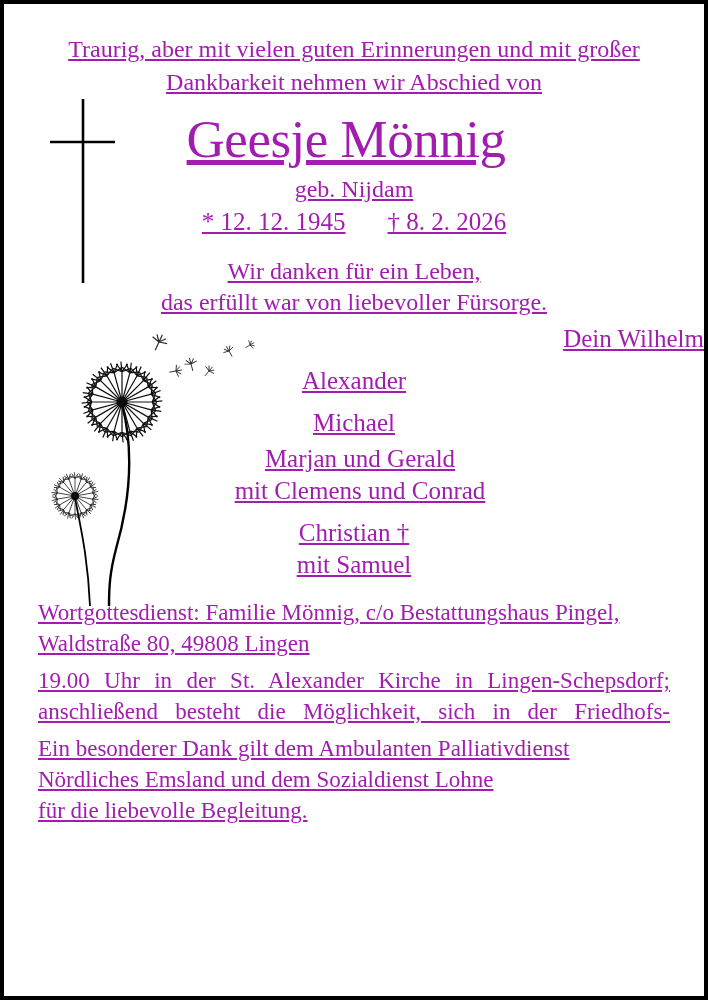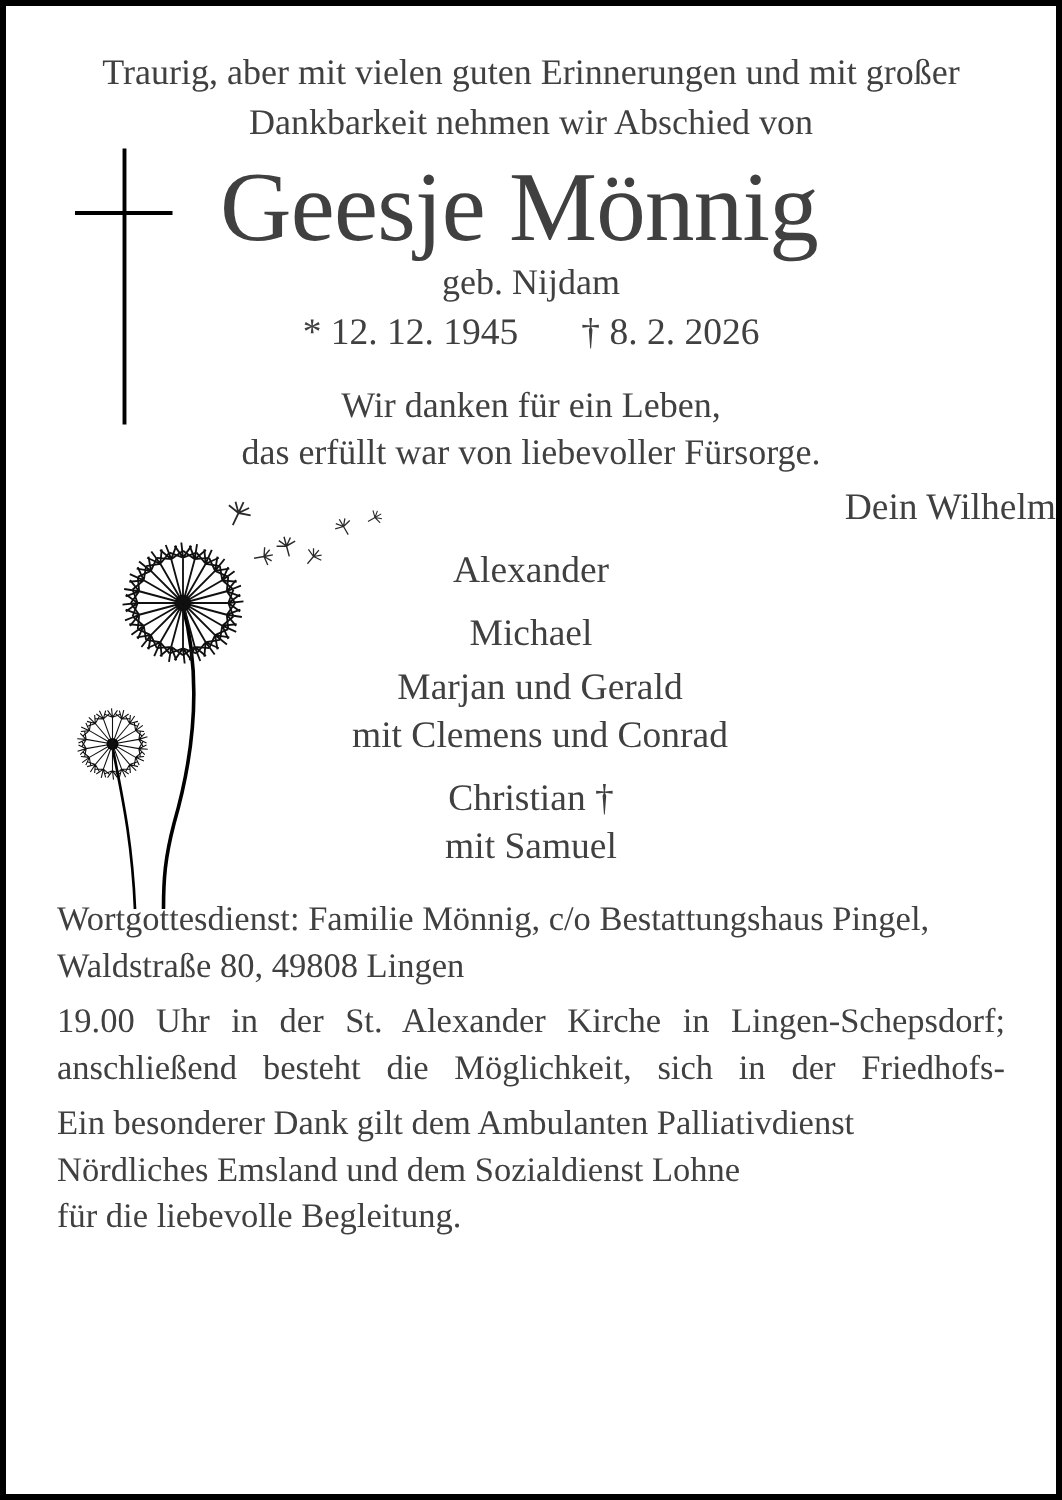--- a/index.html
+++ b/index.html
@@ -11,9 +11,10 @@
     margin: 0 auto;
     background: #ffffff;
     border: 4px solid #000000;
-    color: #404040;
+    color: #a21caf;
     font-family: "Liberation Serif", "DejaVu Serif", serif;
     overflow: hidden;
+    text-decoration: underline;
   }
   .centered { text-align: center; }
 

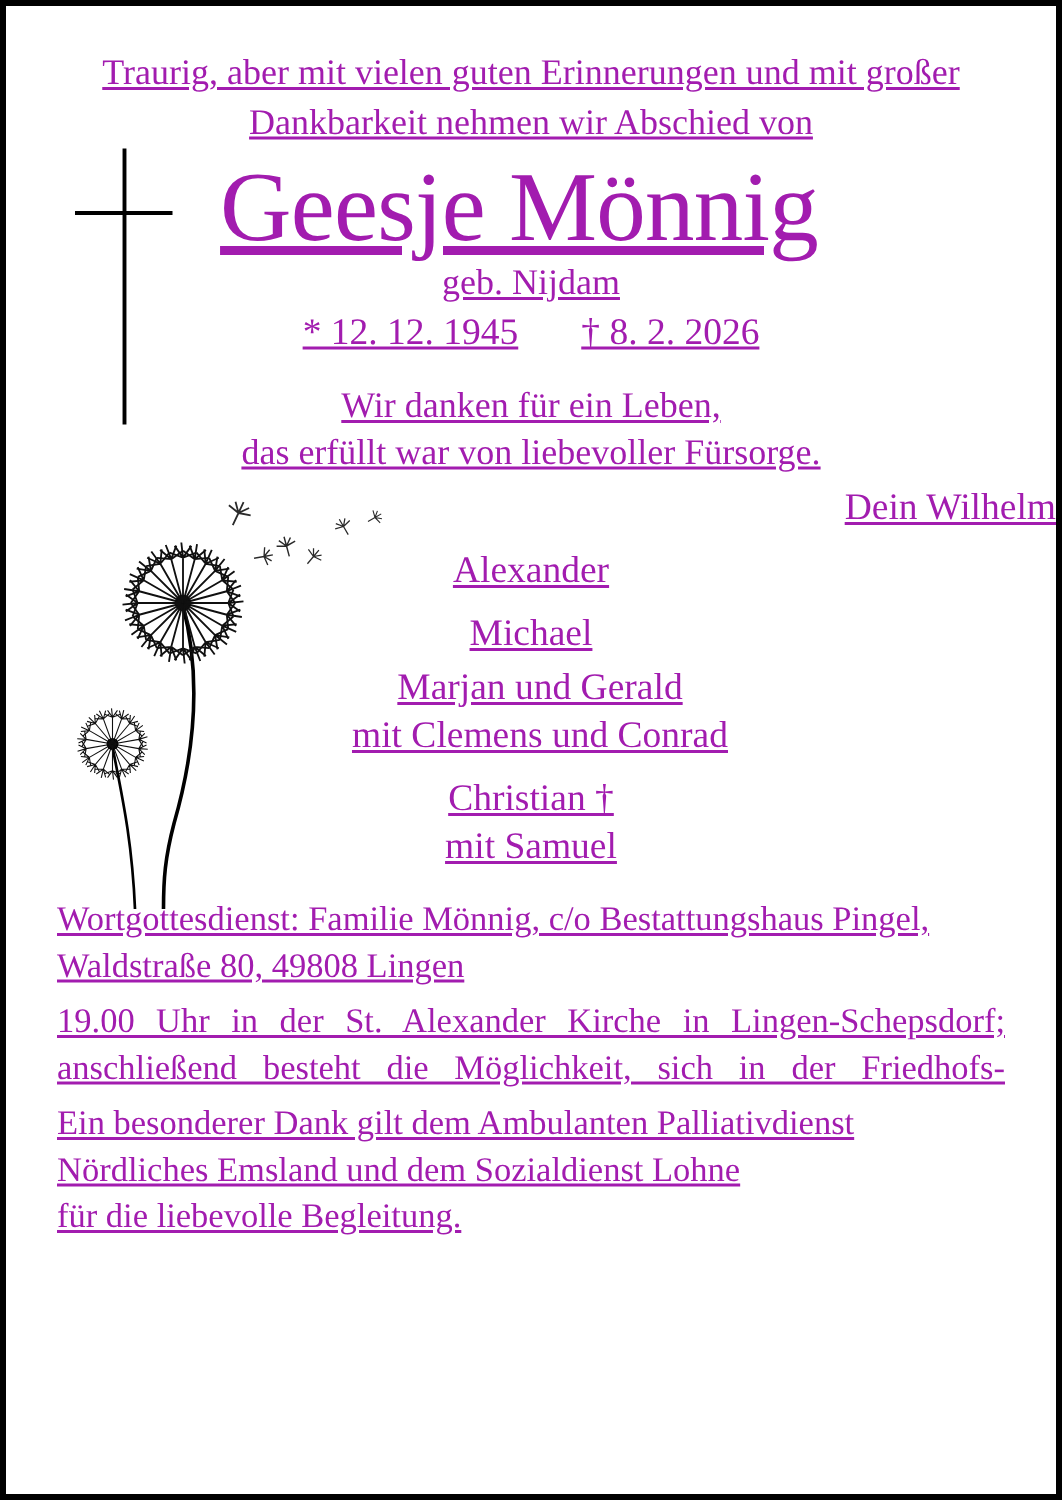--- a/index.html
+++ b/index.html
@@ -22,7 +22,7 @@
 
   .name {
     margin: 8px 16px 0 0;
-    font-size: 66px;
+    font-size: 53px;
     line-height: 64px;
     font-weight: normal;
     letter-spacing: -0.5px;

